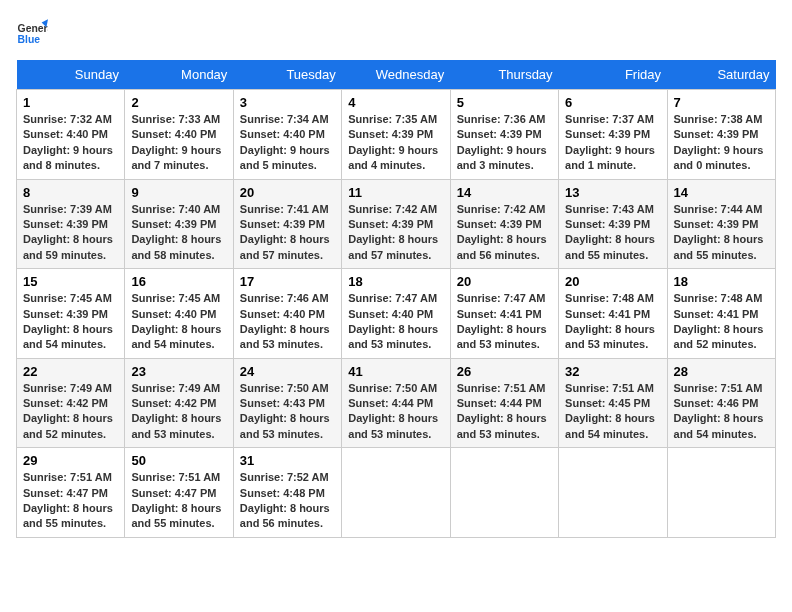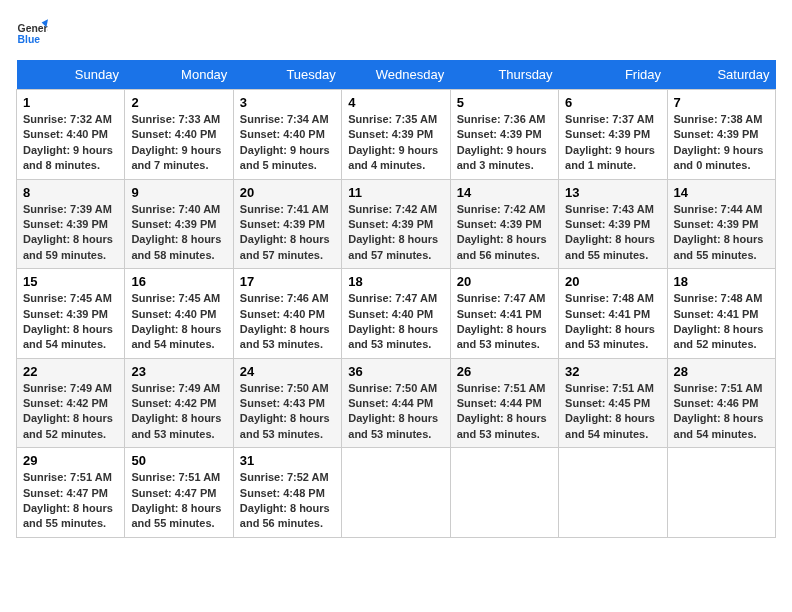--- a/index.html
+++ b/index.html
@@ -212,7 +212,7 @@
           <div class="cell-content">Sunrise: 7:50 AM<br>Sunset: 4:43 PM<br>Daylight: 8 hours<br>and 53 minutes.</div>
         </td>
         <td>
-          <span class="day-num">36</span>
+          <span class="day-num">41</span>
           <div class="cell-content">Sunrise: 7:50 AM<br>Sunset: 4:44 PM<br>Daylight: 8 hours<br>and 53 minutes.</div>
         </td>
         <td>

